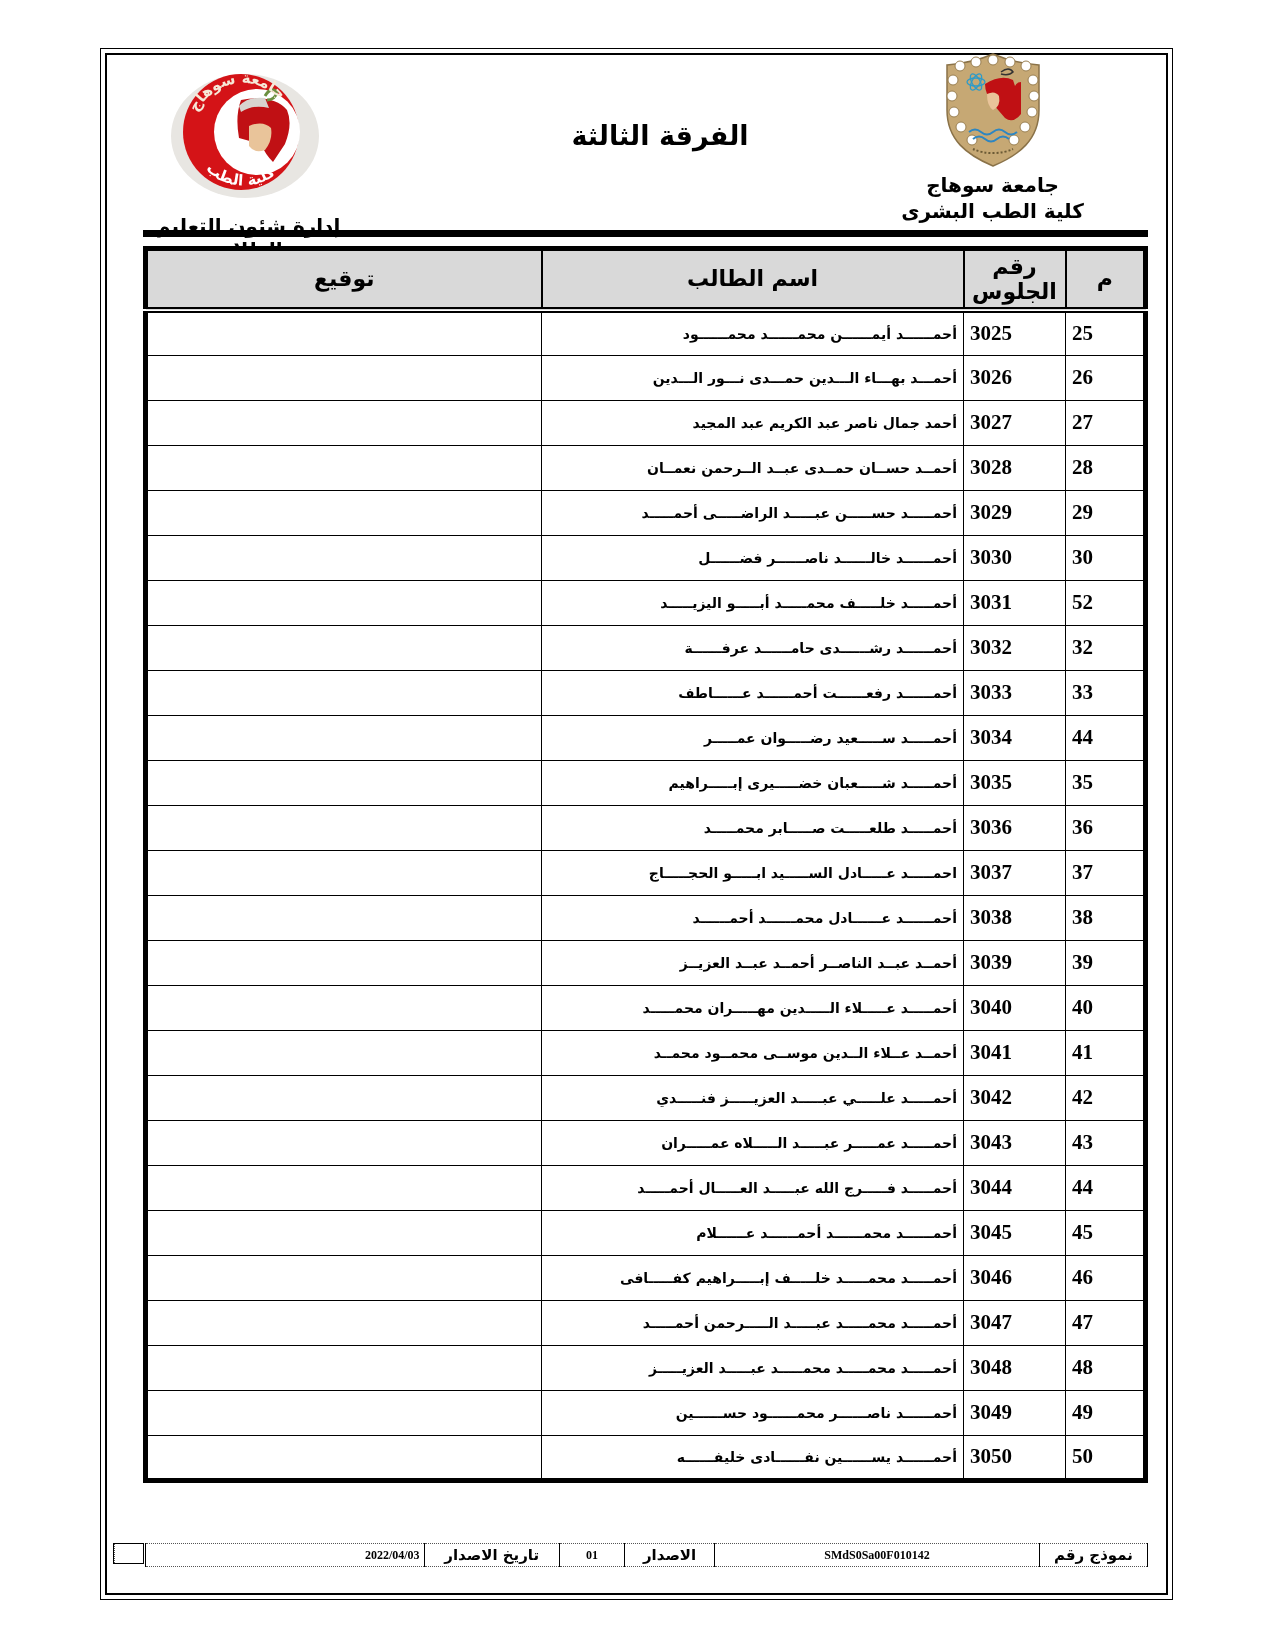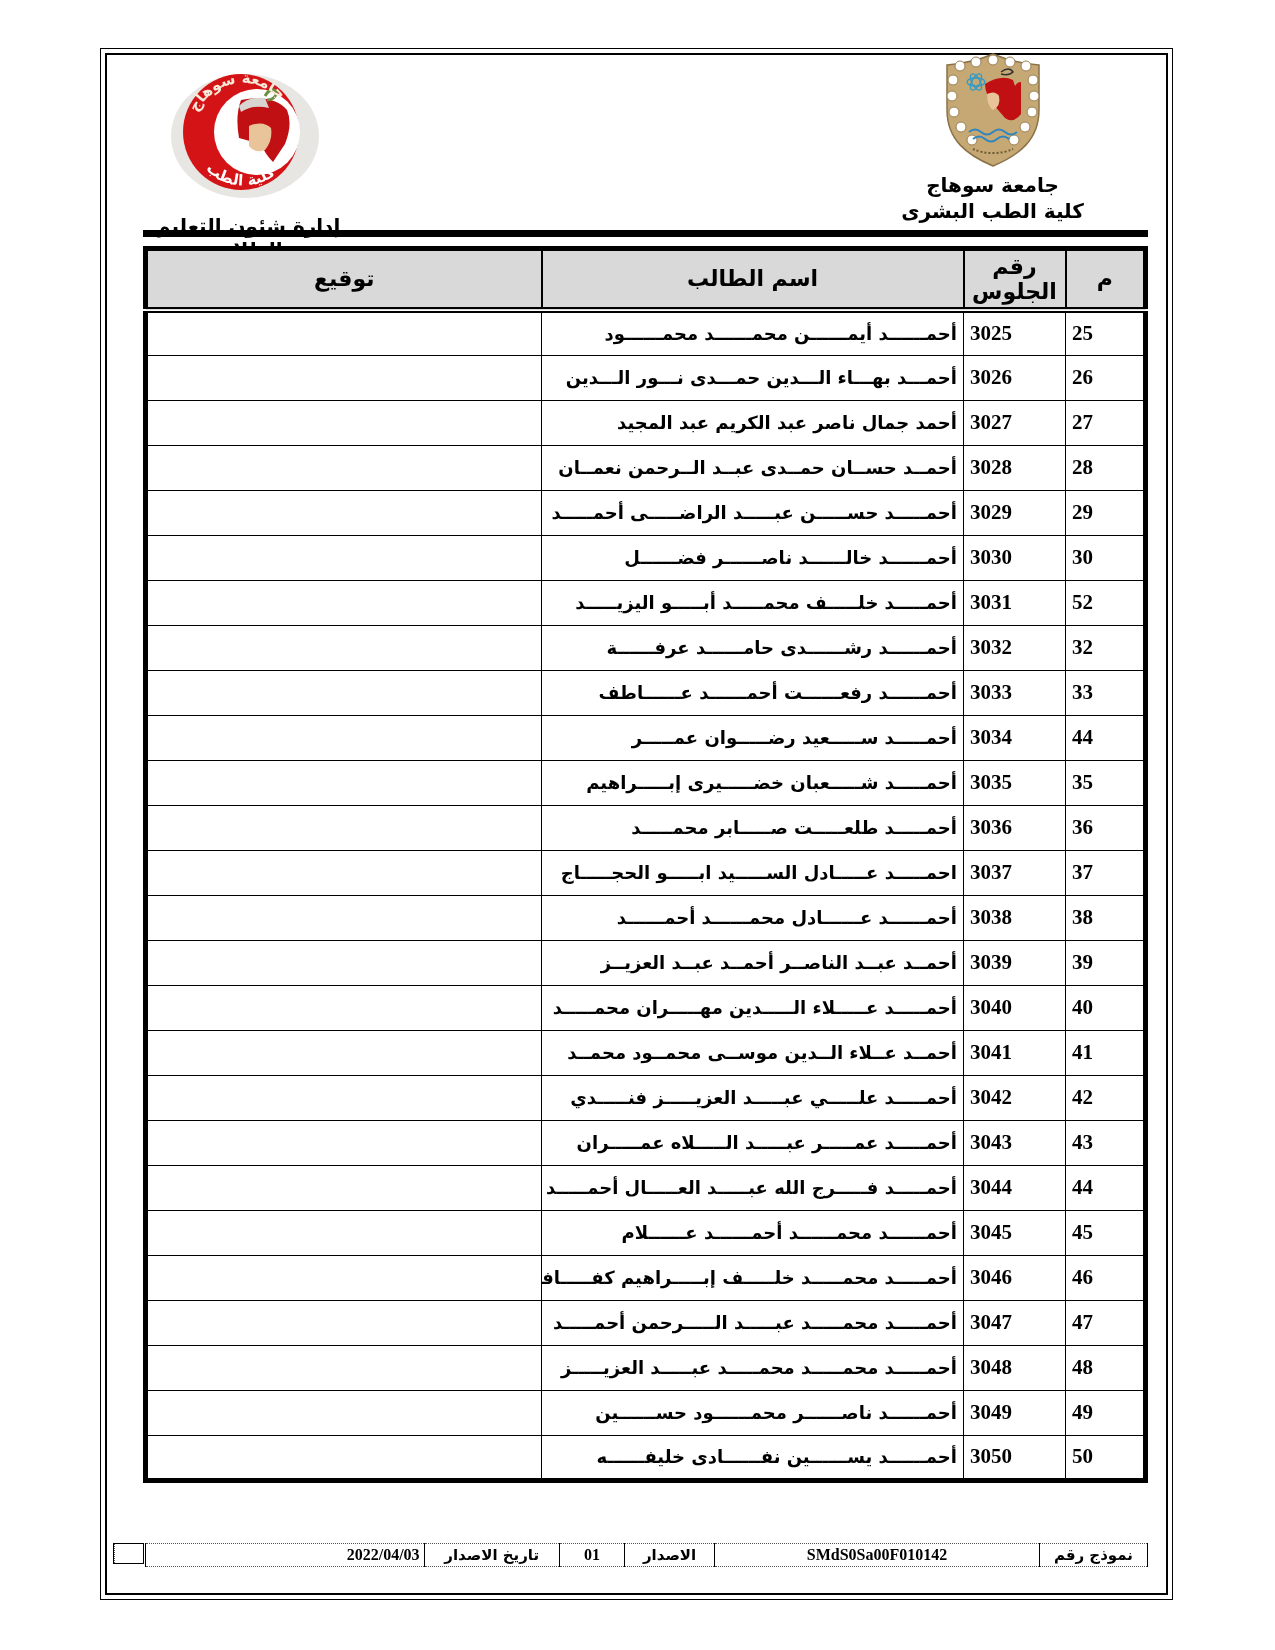--- a/index.html
+++ b/index.html
@@ -103,6 +103,7 @@
 </div>
 
 <div class="center-titles">
+  <div class="center-title1">الفرقة الثالثة</div>
 </div>
 
 <div class="right-logo-block">

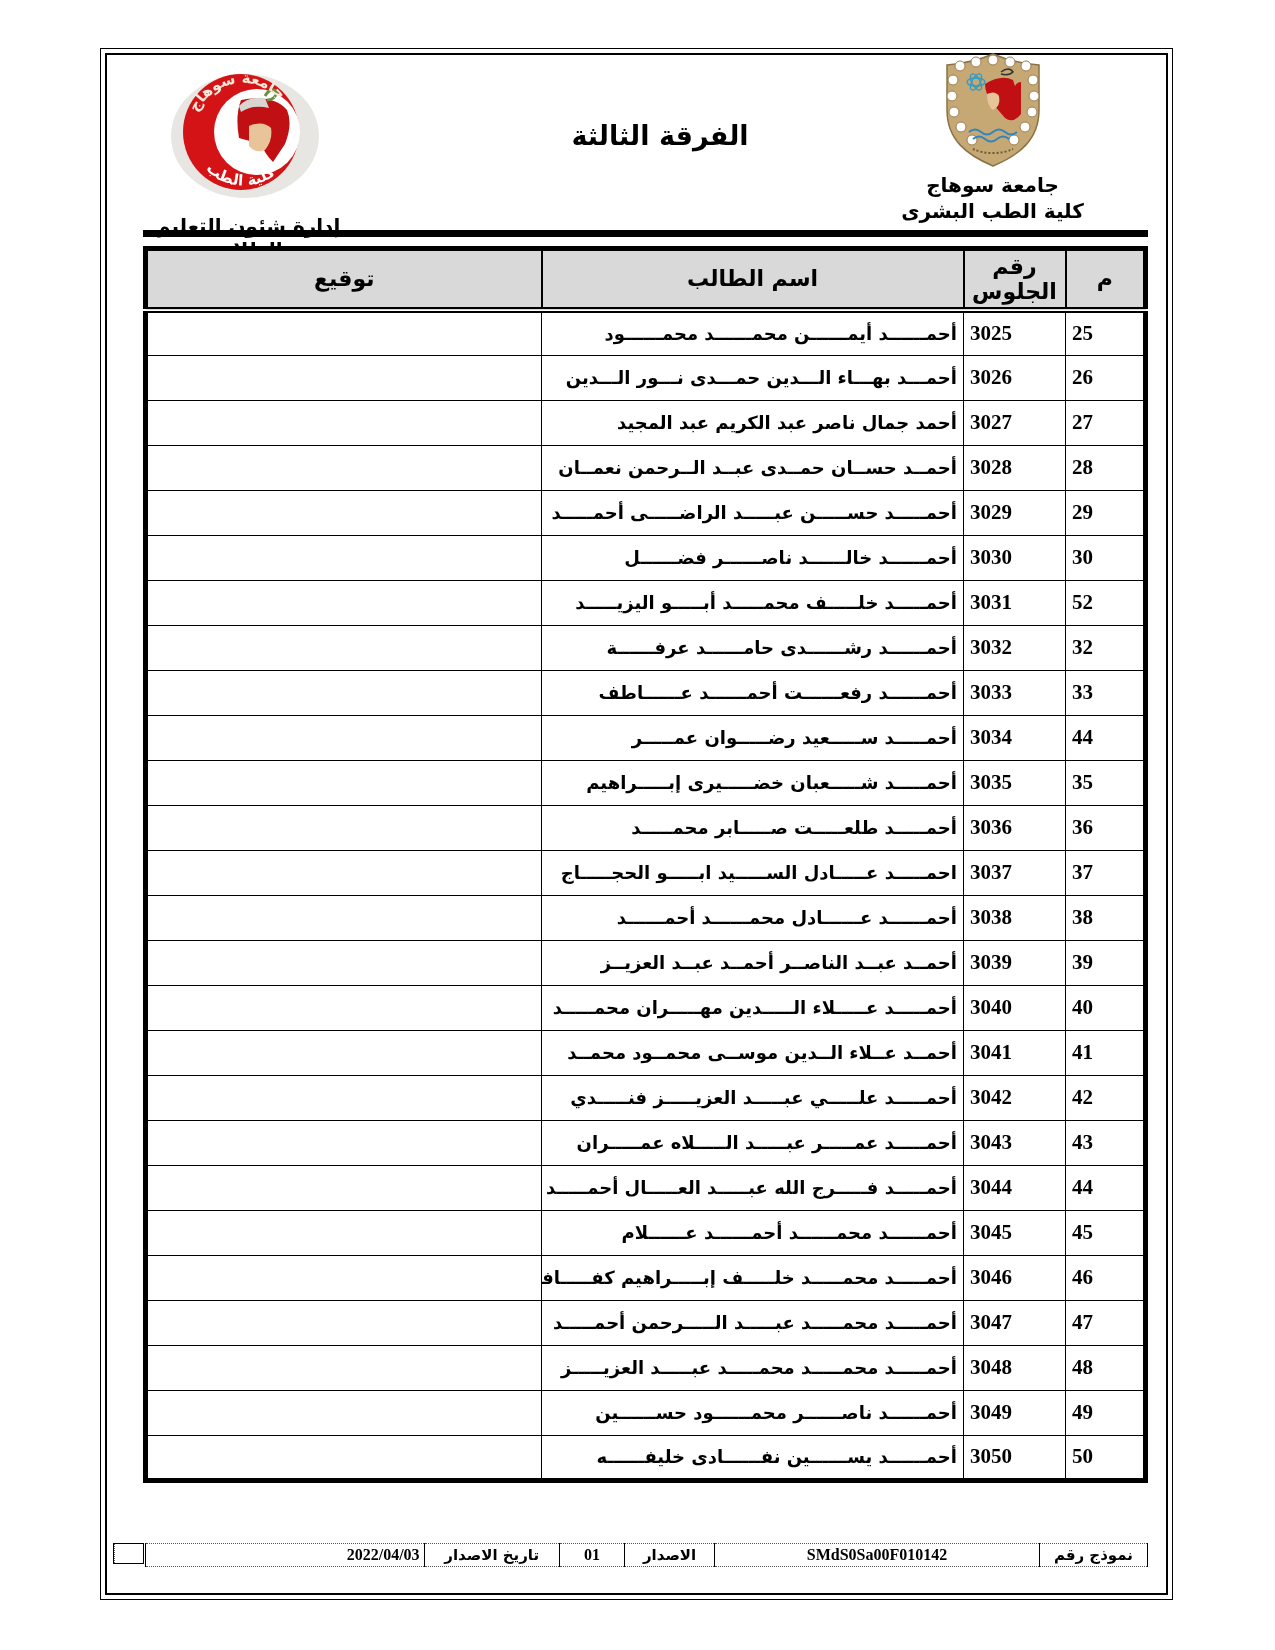--- a/index.html
+++ b/index.html
@@ -47,7 +47,7 @@
     text-align:left;padding:0;
   }
   td.c-name{
-    font-weight:bold;font-size:18px;text-align:right;direction:rtl;
+    font-weight:bold;font-size:14px;text-align:right;direction:rtl;
   }
   td.c-sign{background:#fff;}
   

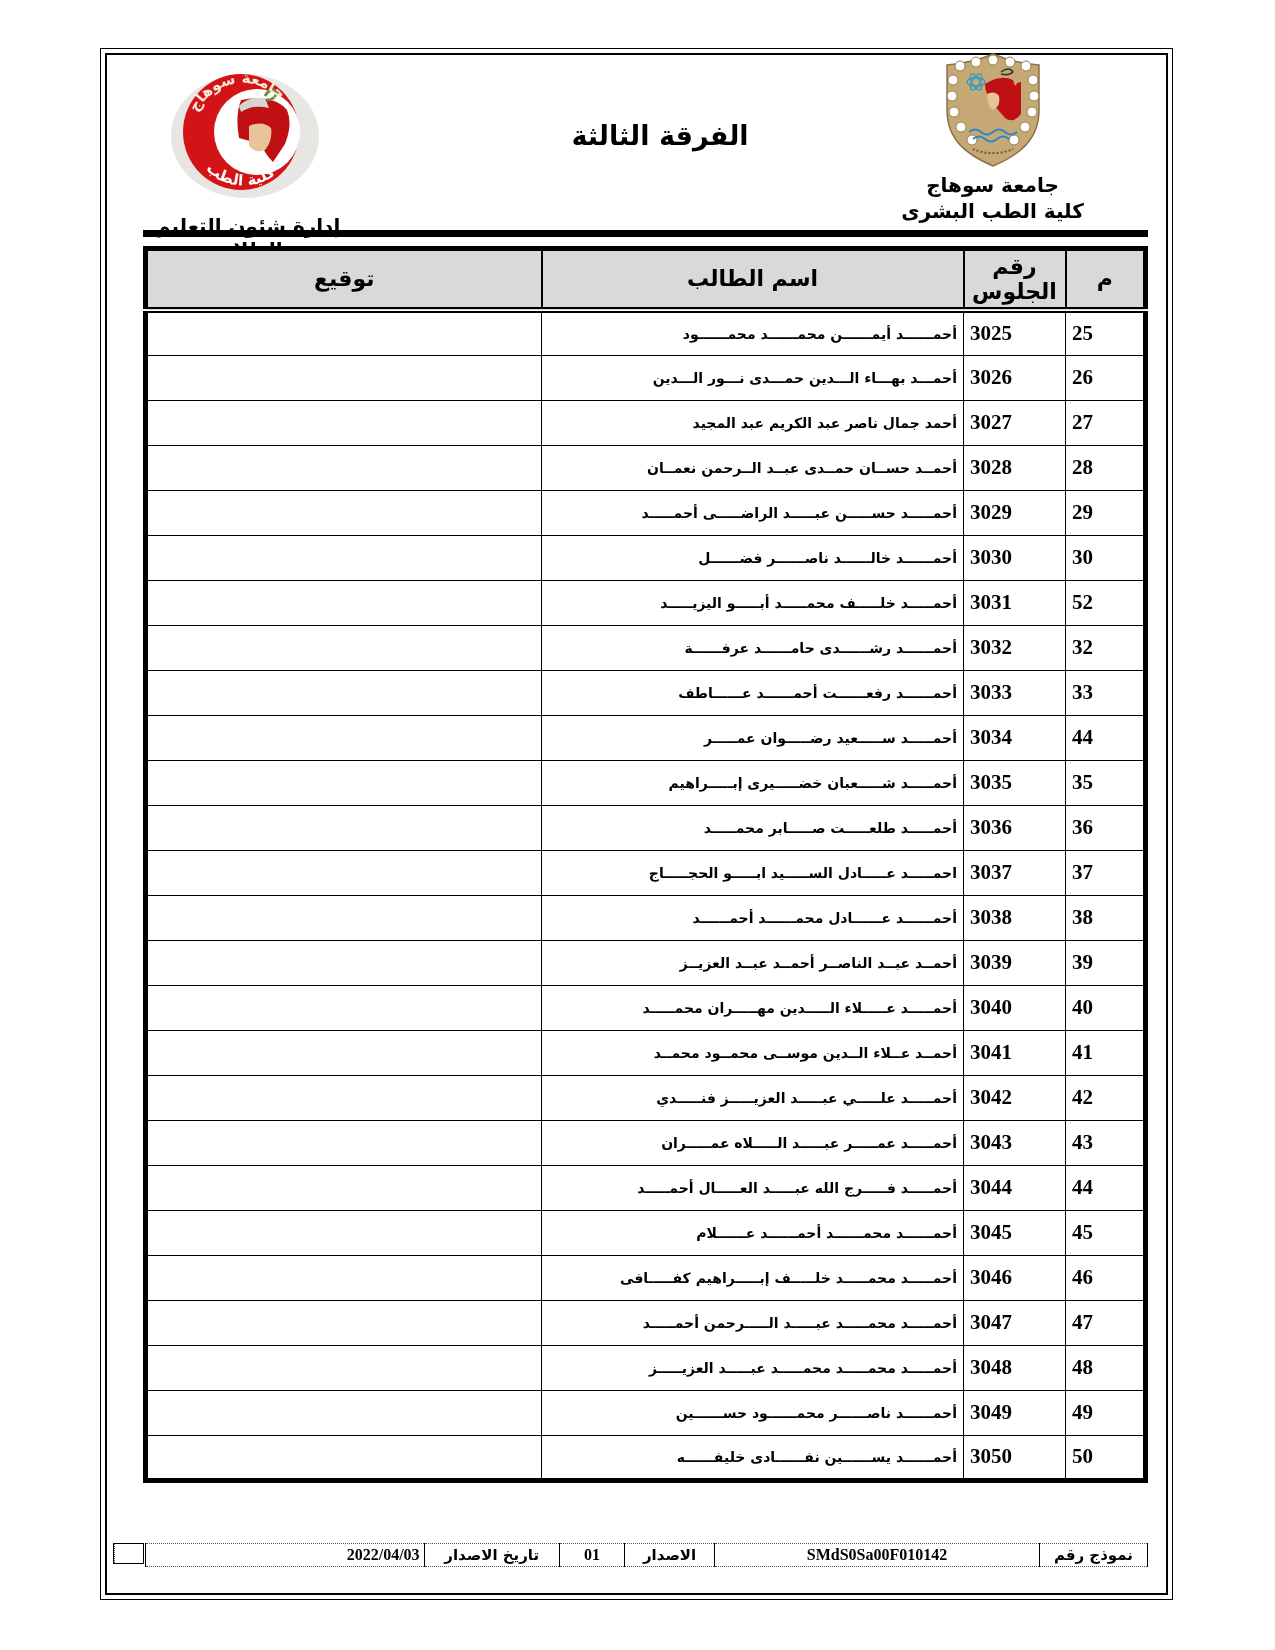--- a/index.html
+++ b/index.html
@@ -61,7 +61,7 @@
     font-weight:bold;font-size:15px;text-align:center;padding:1px 4px;
     white-space:nowrap;overflow:hidden;
   }
-  .footer-table td.serif{font-family:"Liberation Serif", serif;font-size:16px;}
+  .footer-table td.serif{font-family:"Liberation Serif", serif;font-size:12px;}
   .footer-table td.date-cell{text-align:right;}
   .footer-mini-box{
     position:absolute;left:113px;top:1543px;width:31px;height:21px;

